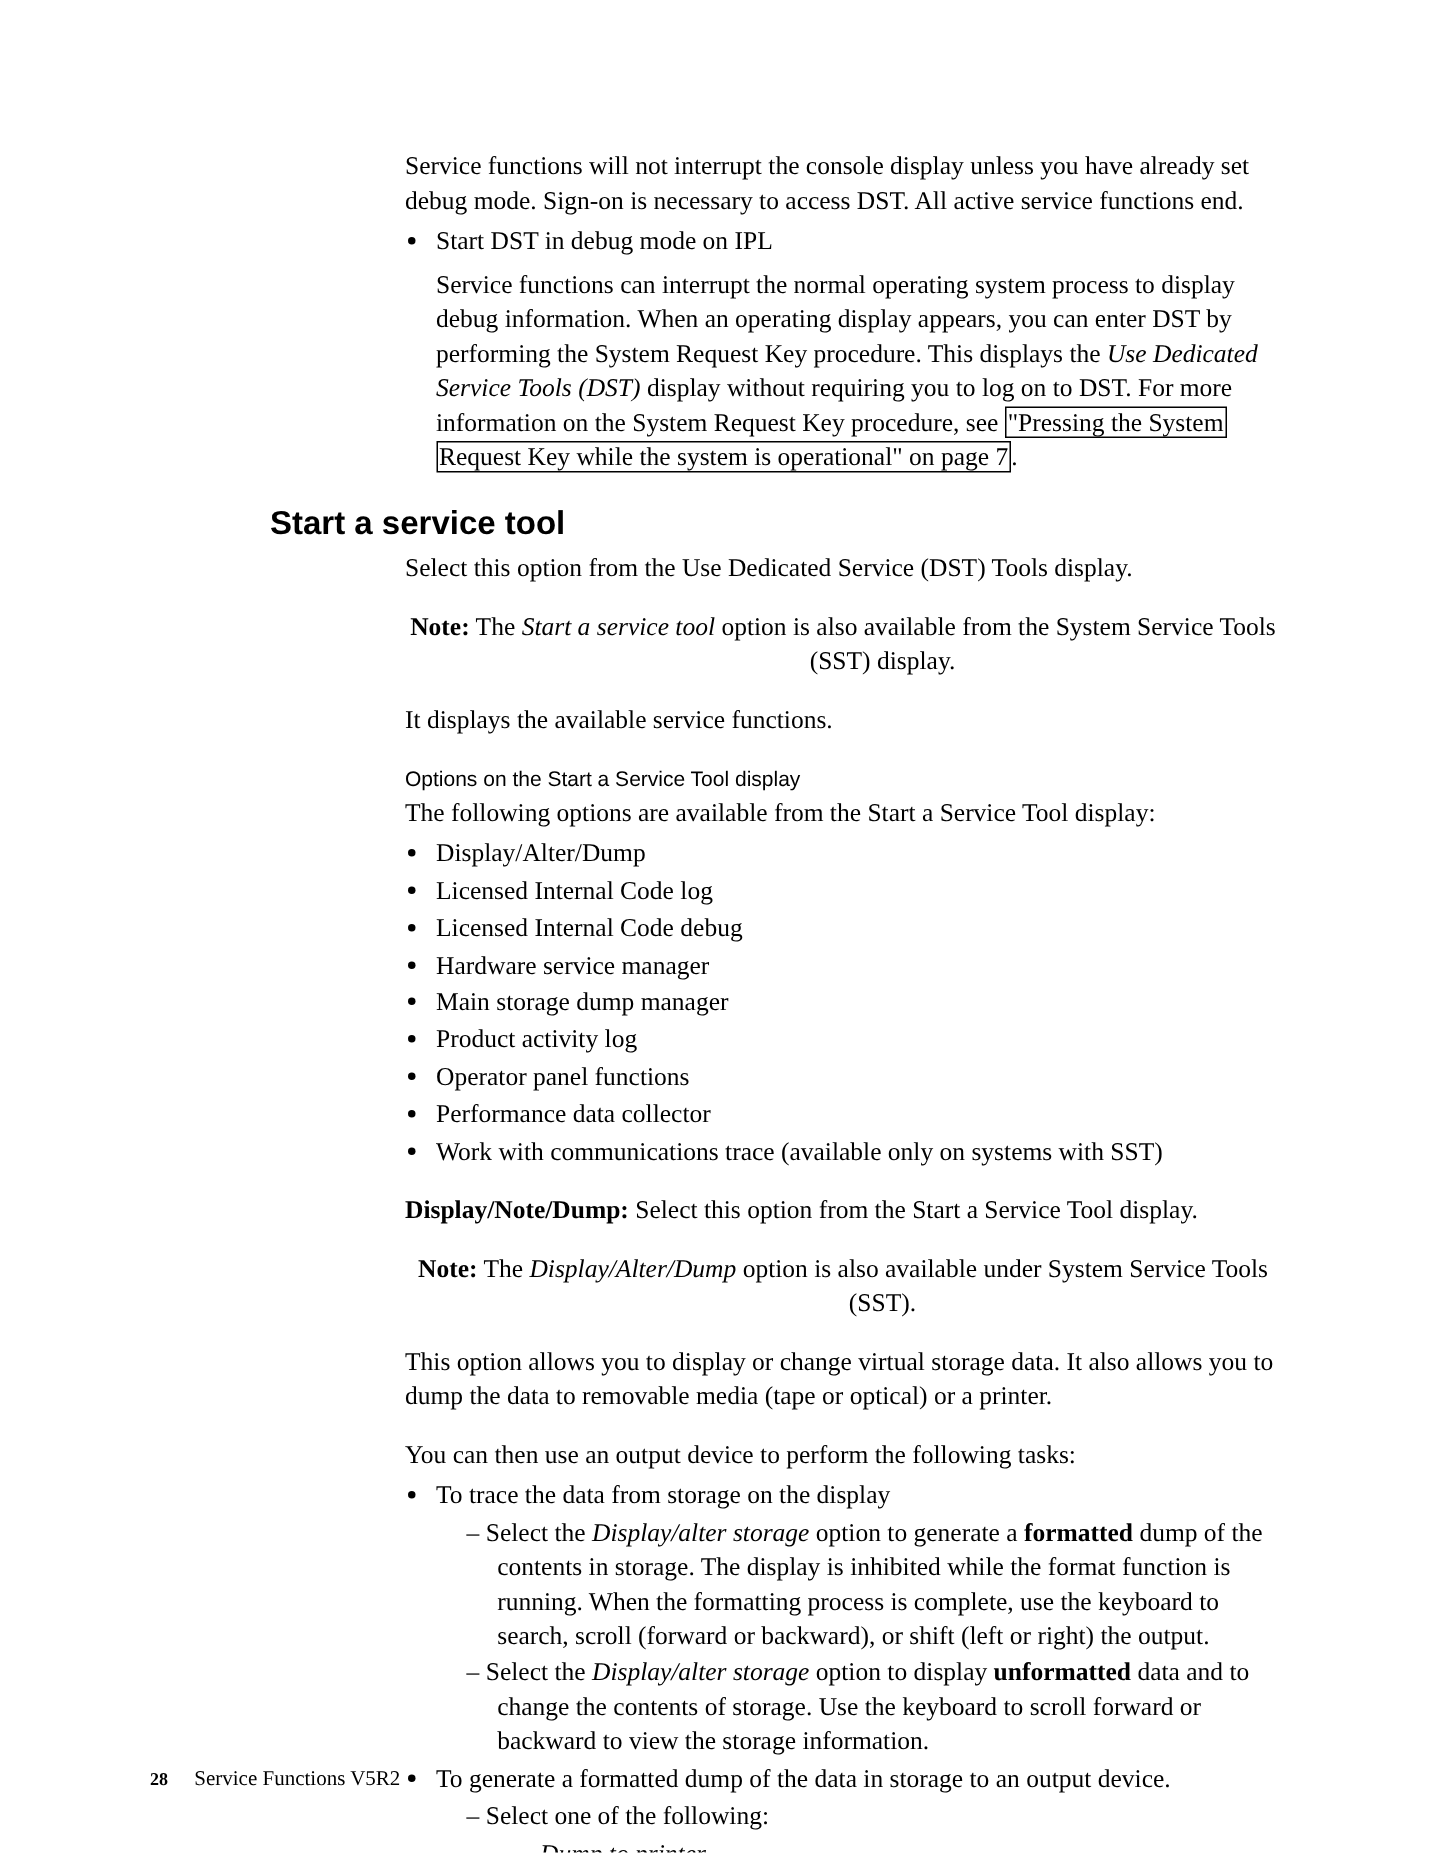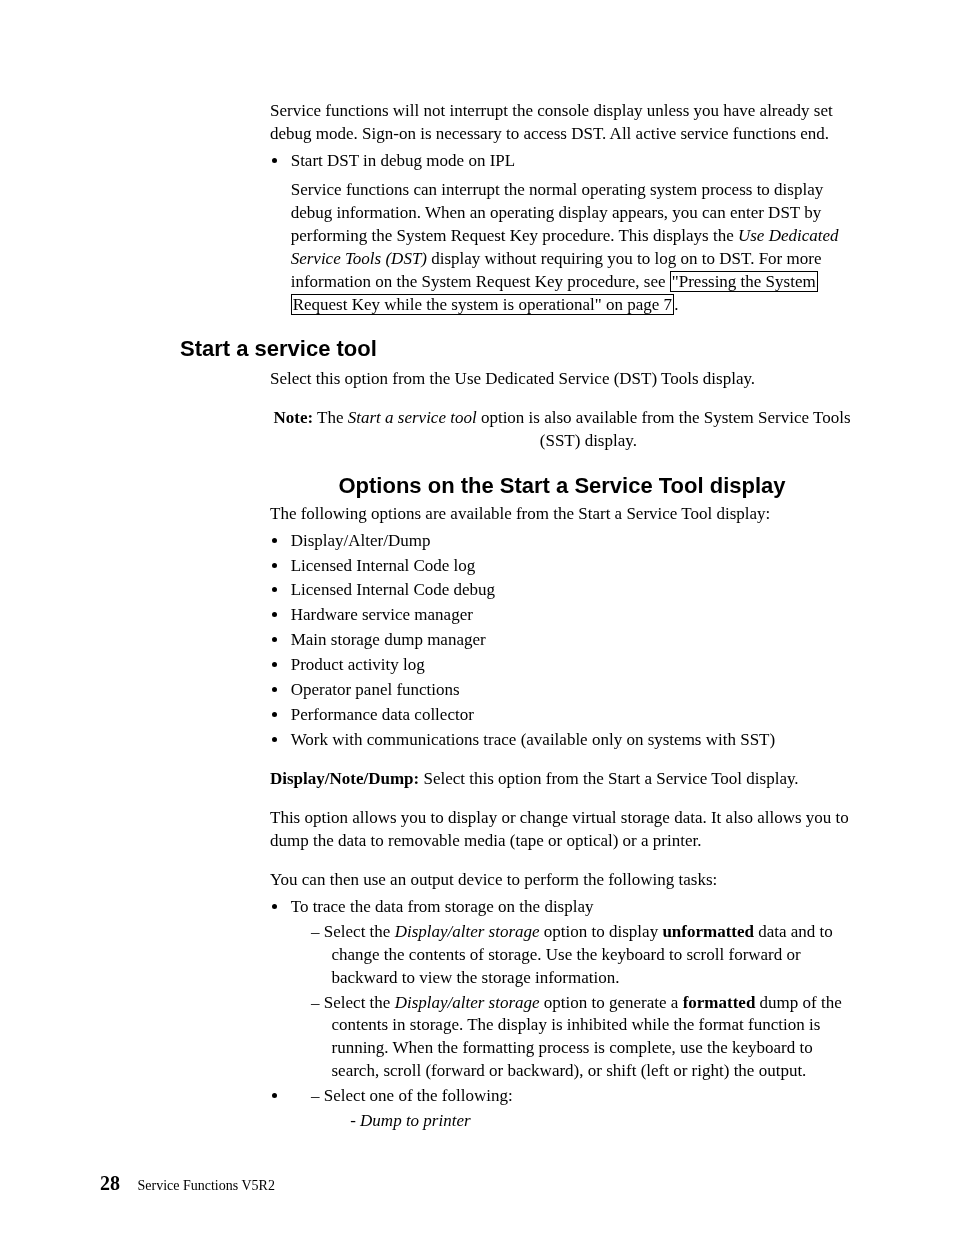--- a/index.html
+++ b/index.html
@@ -85,6 +85,7 @@
       </span>
     </div>
 
+    <p class="para-gap">It displays the available service functions.</p>
 
     <div class="heading3">Options on the Start a Service Tool display</div>
     <p>The following options are available from the Start a Service Tool display:</p>

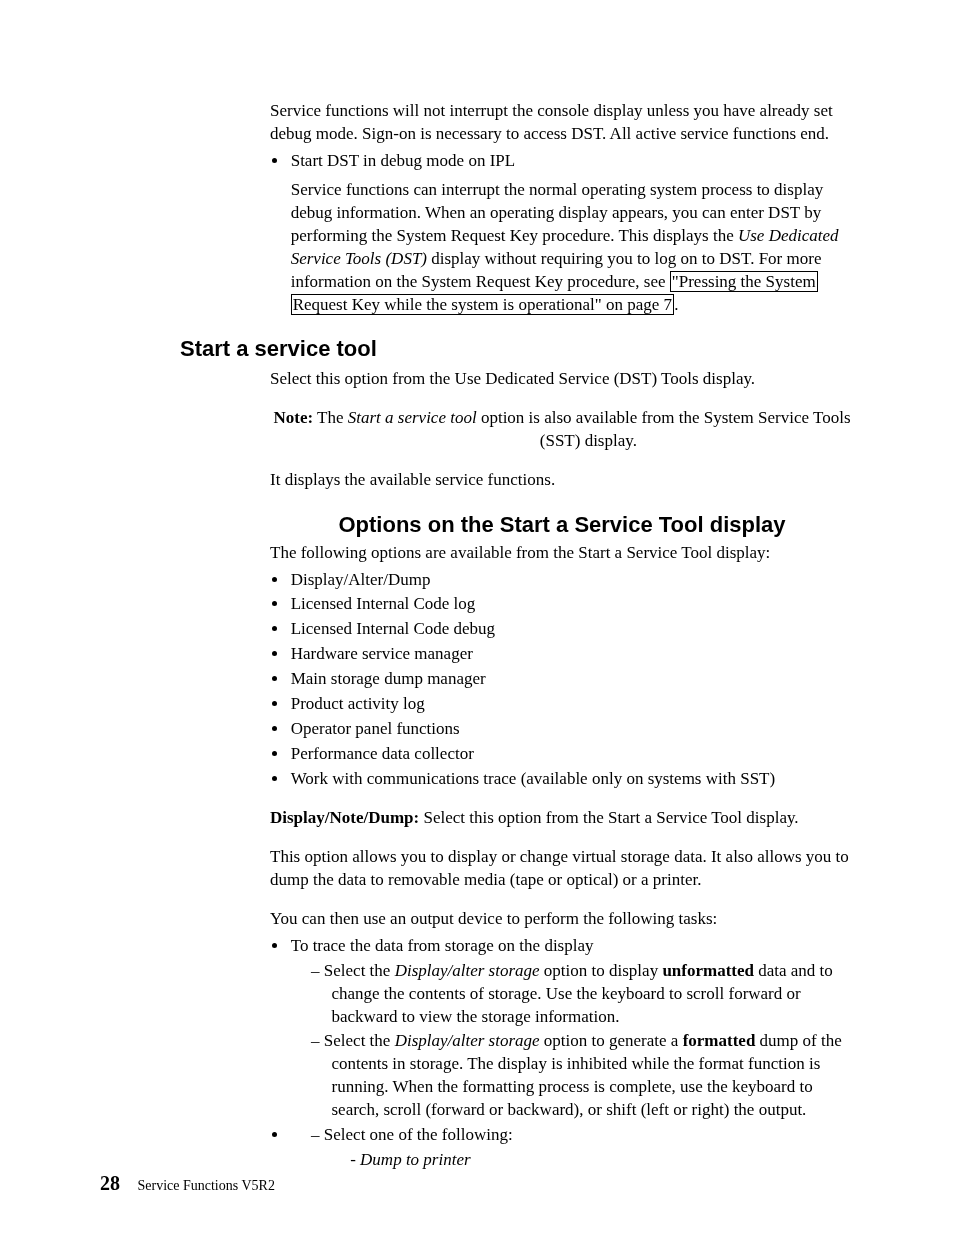--- a/index.html
+++ b/index.html
@@ -29,10 +29,9 @@
   }
   .heading3 {
     font-family: Arial, Helvetica, sans-serif;
-    font-weight: bold;
-    font-size: 22px;
+    font-weight: normal;
+    font-size: 14px;
     margin: 18px 0 2px 0;
-    text-align: center;
   }
   p { margin: 0 0 0 0; }
   .para-gap { margin-top: 16px; }

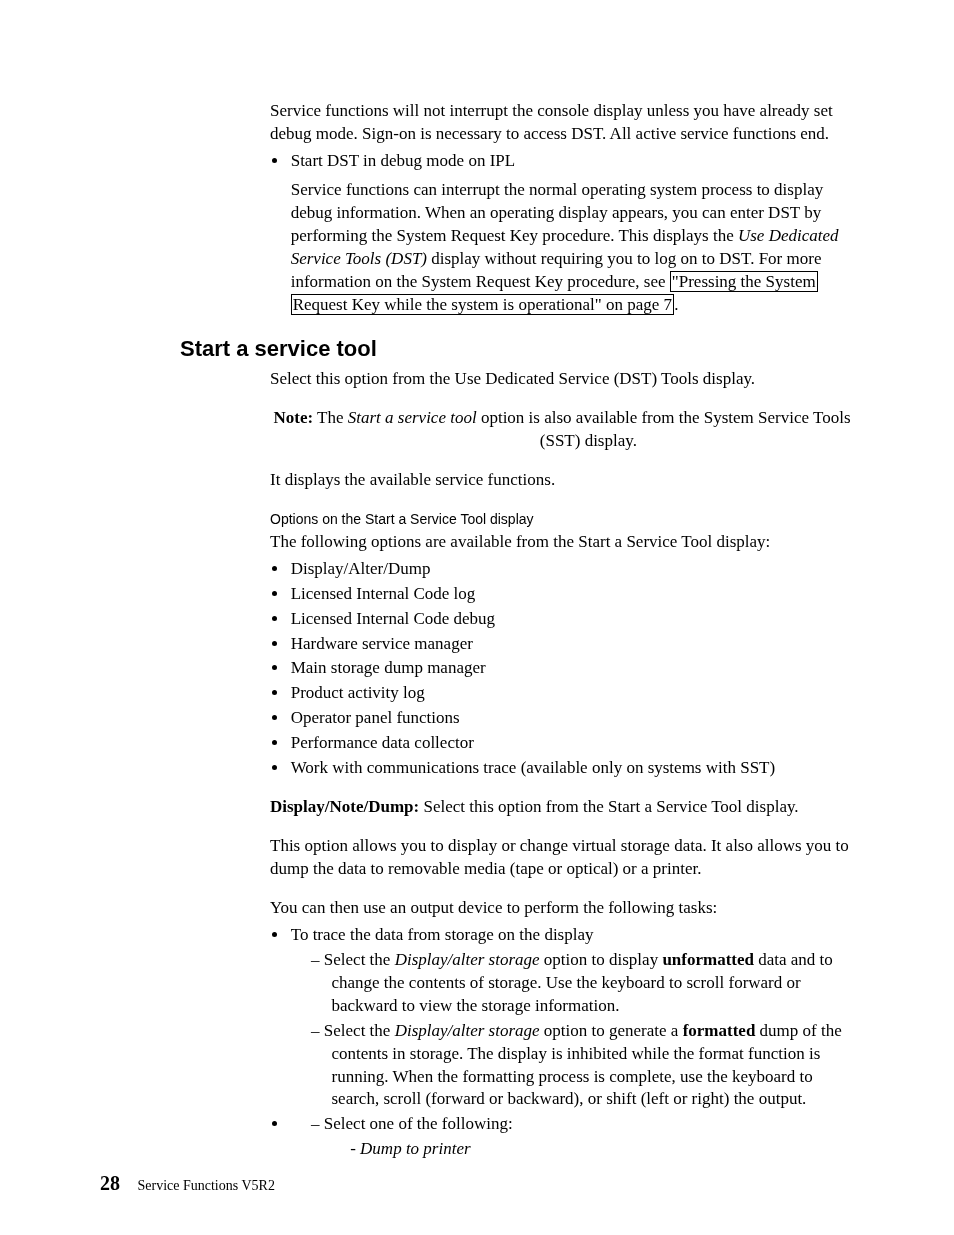--- a/index.html
+++ b/index.html
@@ -105,6 +105,12 @@
       <span class="runin">Display/Note/Dump:</span><span>  Select this option from the Start a Service Tool display.</span>
     </p>
 
+    <div class="note-block">
+      <span class="note-body">
+        <span class="note-label">Note:</span>
+        <span>The </span><i>Display/Alter/Dump</i><span> option is also available under System Service Tools (SST).</span>
+      </span>
+    </div>
 
     <p class="para-gap">This option allows you to display or change virtual storage data. It also allows you to dump the data to removable media (tape or optical) or a printer.</p>
 

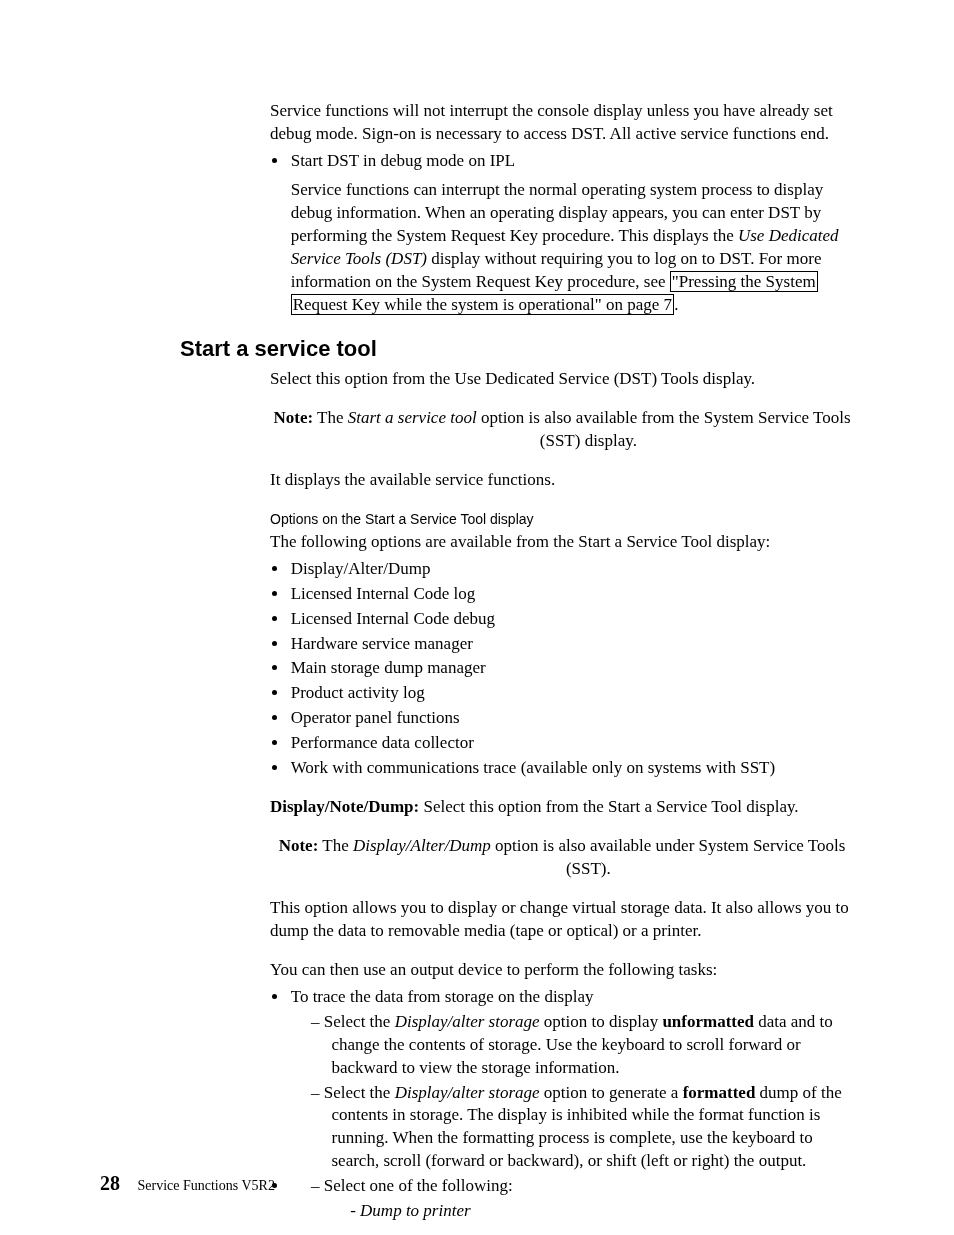--- a/index.html
+++ b/index.html
@@ -121,10 +121,10 @@
         <span>To trace the data from storage on the display</span>
         <ul class="dash">
           <li>
-            <span>Select the </span><i>Display/alter storage</i><span> option to display </span><b>unformatted</b><span> data and to change the contents of storage. Use the keyboard to scroll forward or backward to view the storage information.</span>
+            <span>Select the </span><i>Display/alter storage</i><span> option to generate a </span><b>formatted</b><span> dump of the contents in storage. The display is inhibited while the format function is running. When the formatting process is complete, use the keyboard to search, scroll (forward or backward), or shift (left or right) the output.</span>
           </li>
           <li>
-            <span>Select the </span><i>Display/alter storage</i><span> option to generate a </span><b>formatted</b><span> dump of the contents in storage. The display is inhibited while the format function is running. When the formatting process is complete, use the keyboard to search, scroll (forward or backward), or shift (left or right) the output.</span>
+            <span>Select the </span><i>Display/alter storage</i><span> option to display </span><b>unformatted</b><span> data and to change the contents of storage. Use the keyboard to scroll forward or backward to view the storage information.</span>
           </li>
         </ul>
       </li>

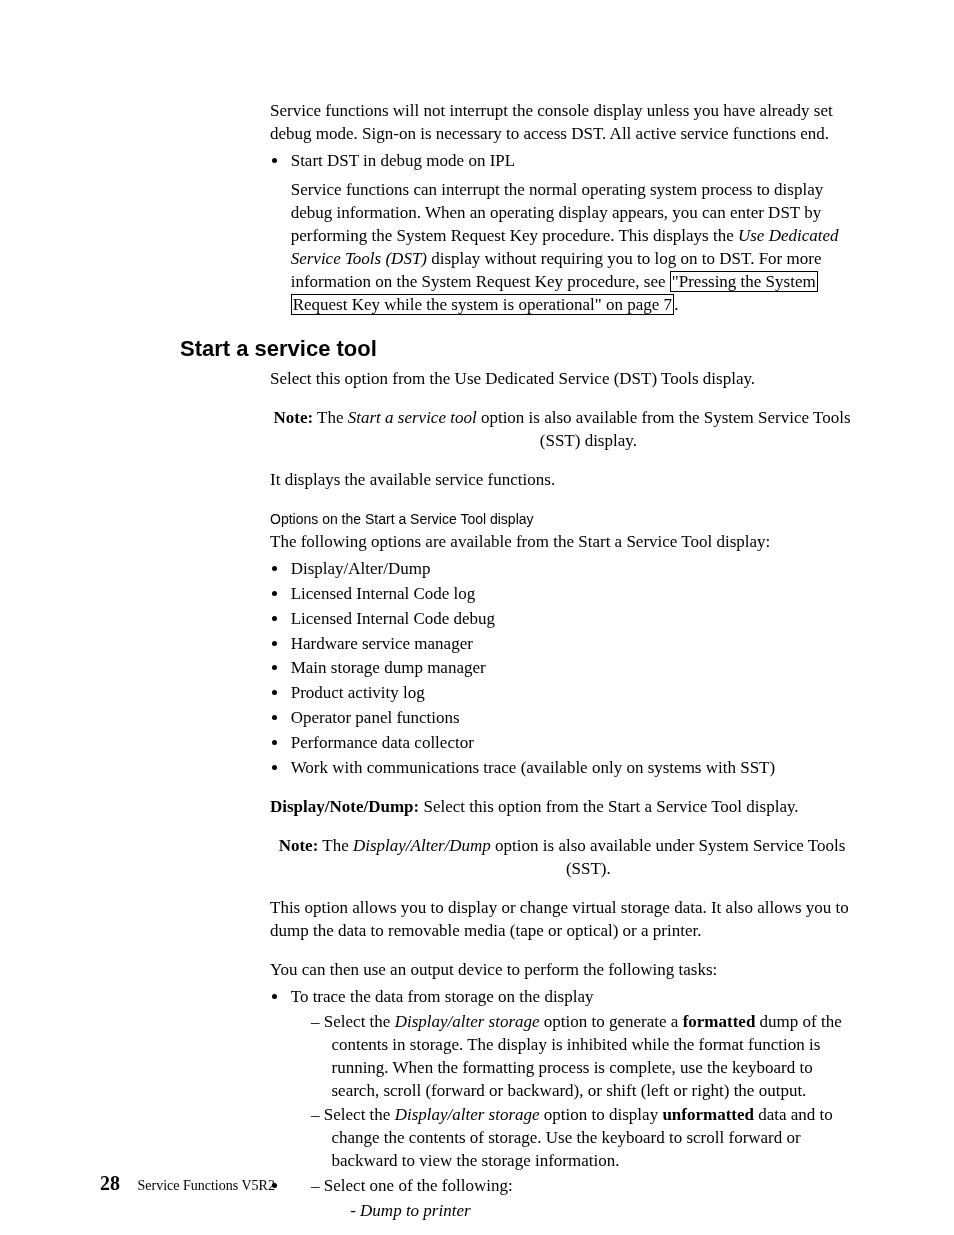--- a/index.html
+++ b/index.html
@@ -54,7 +54,7 @@
     left: 100px;
     font-size: 14px;
   }
-  .footer .pg { font-weight: bold; font-size: 20px; margin-right: 14px; }
+  .footer .pg { font-weight: bold; font-size: 12px; margin-right: 14px; }
 </style>
 </head>
 <body>

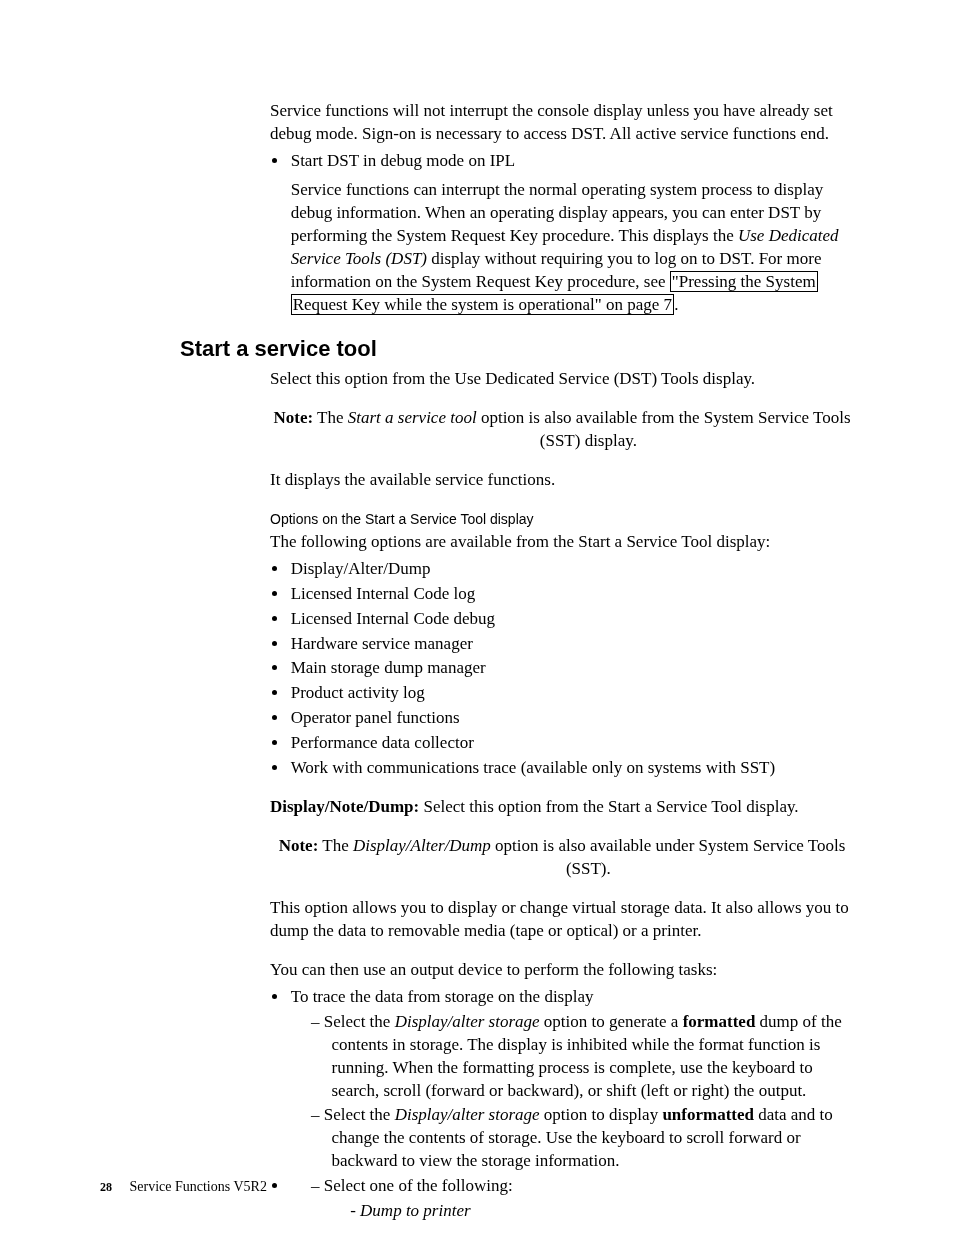--- a/index.html
+++ b/index.html
@@ -129,6 +129,7 @@
         </ul>
       </li>
       <li>
+        <span>To generate a formatted dump of the data in storage to an output device.</span>
         <ul class="dash">
           <li>
             <span>Select one of the following:</span>

